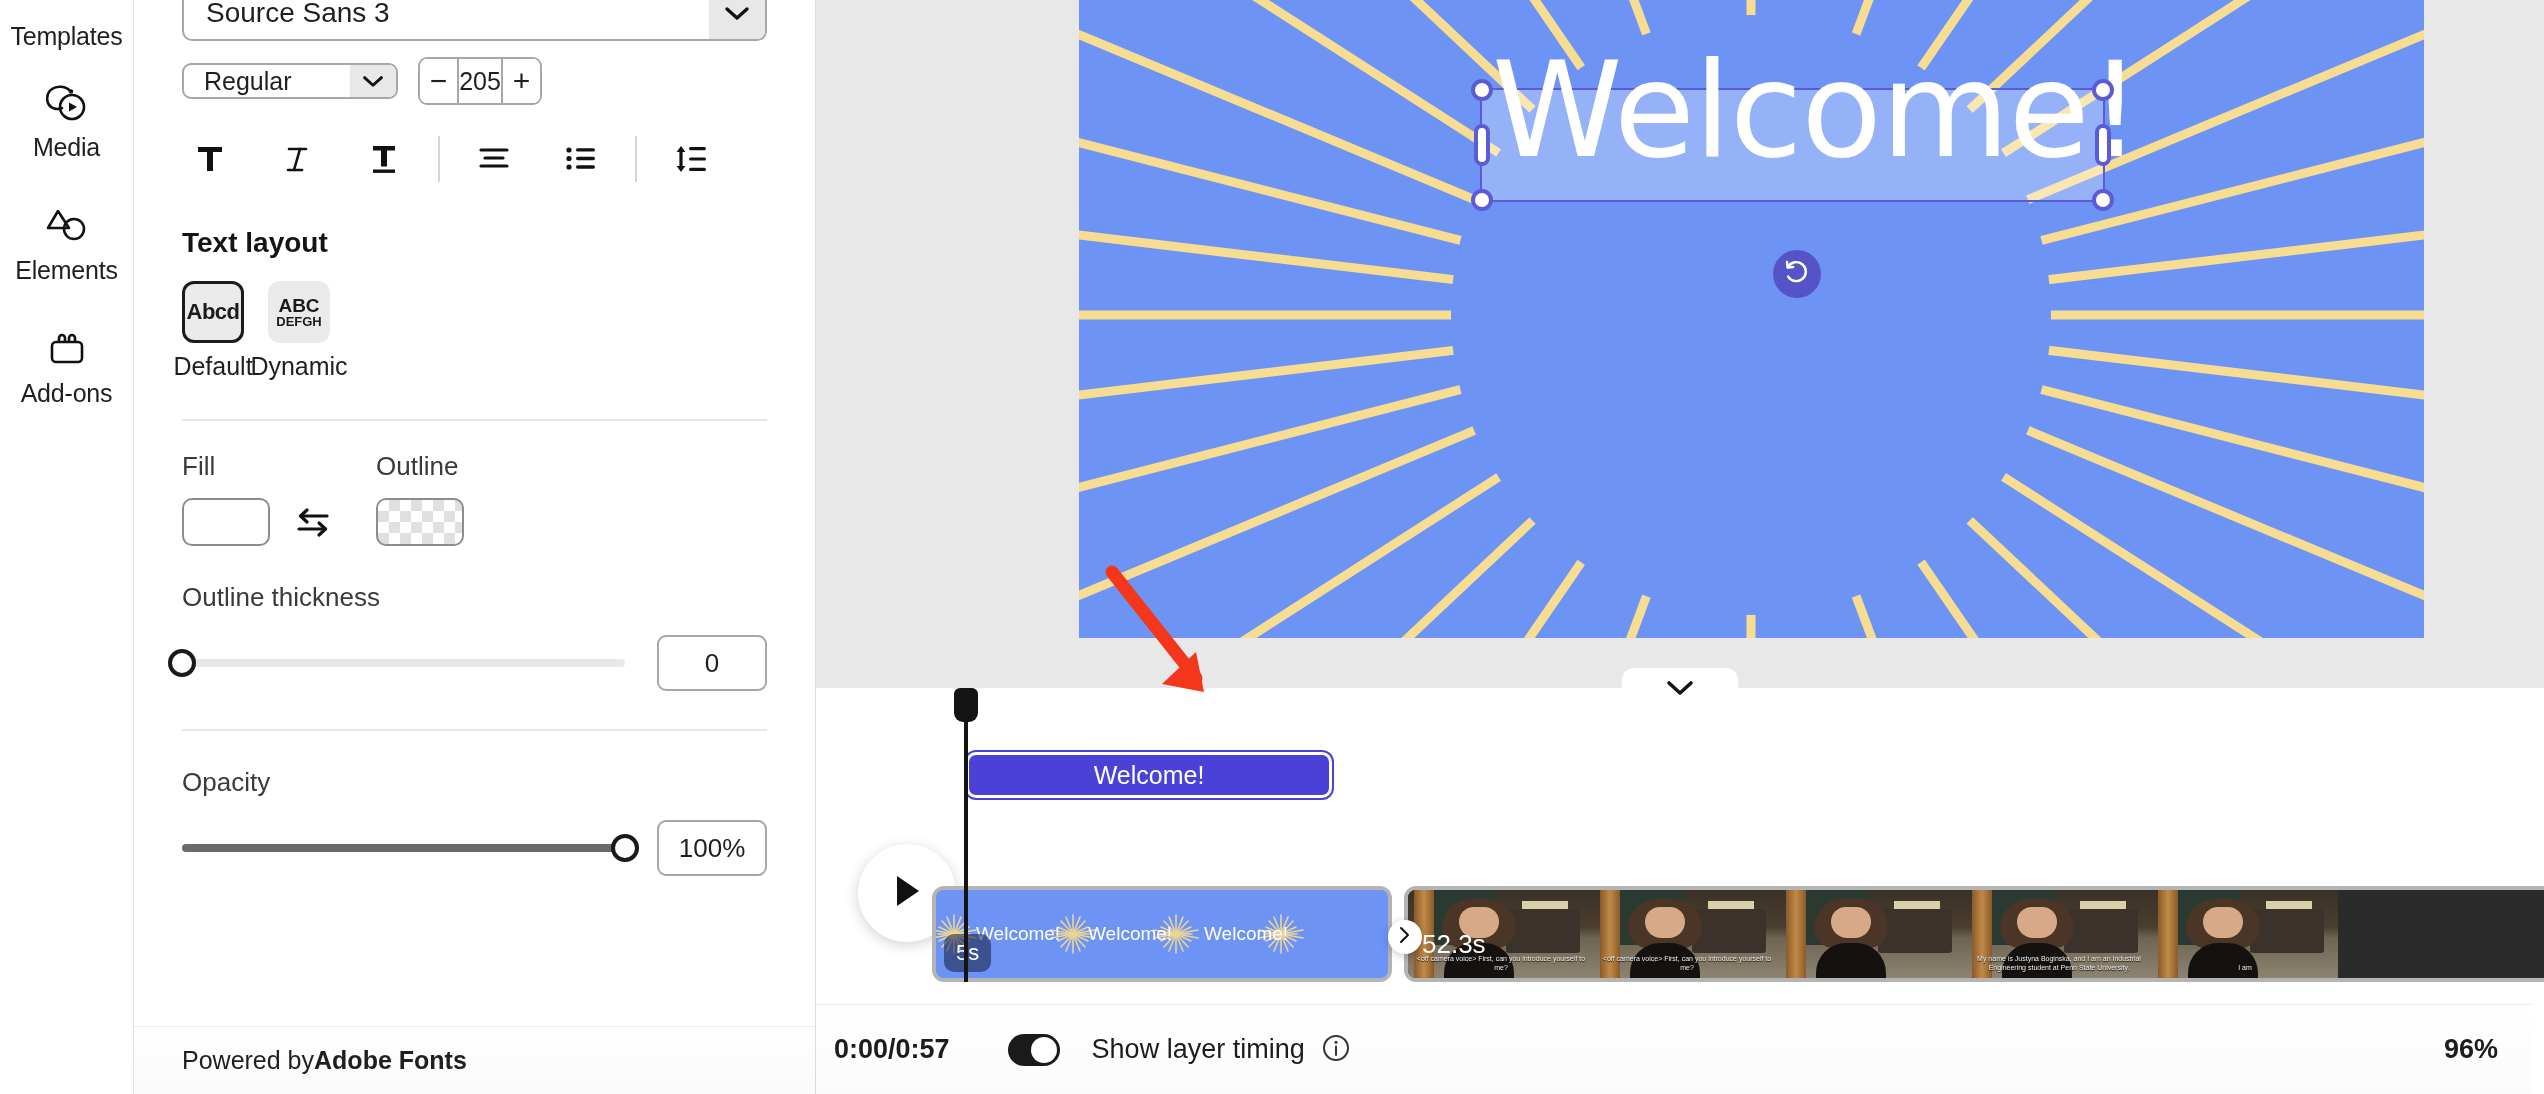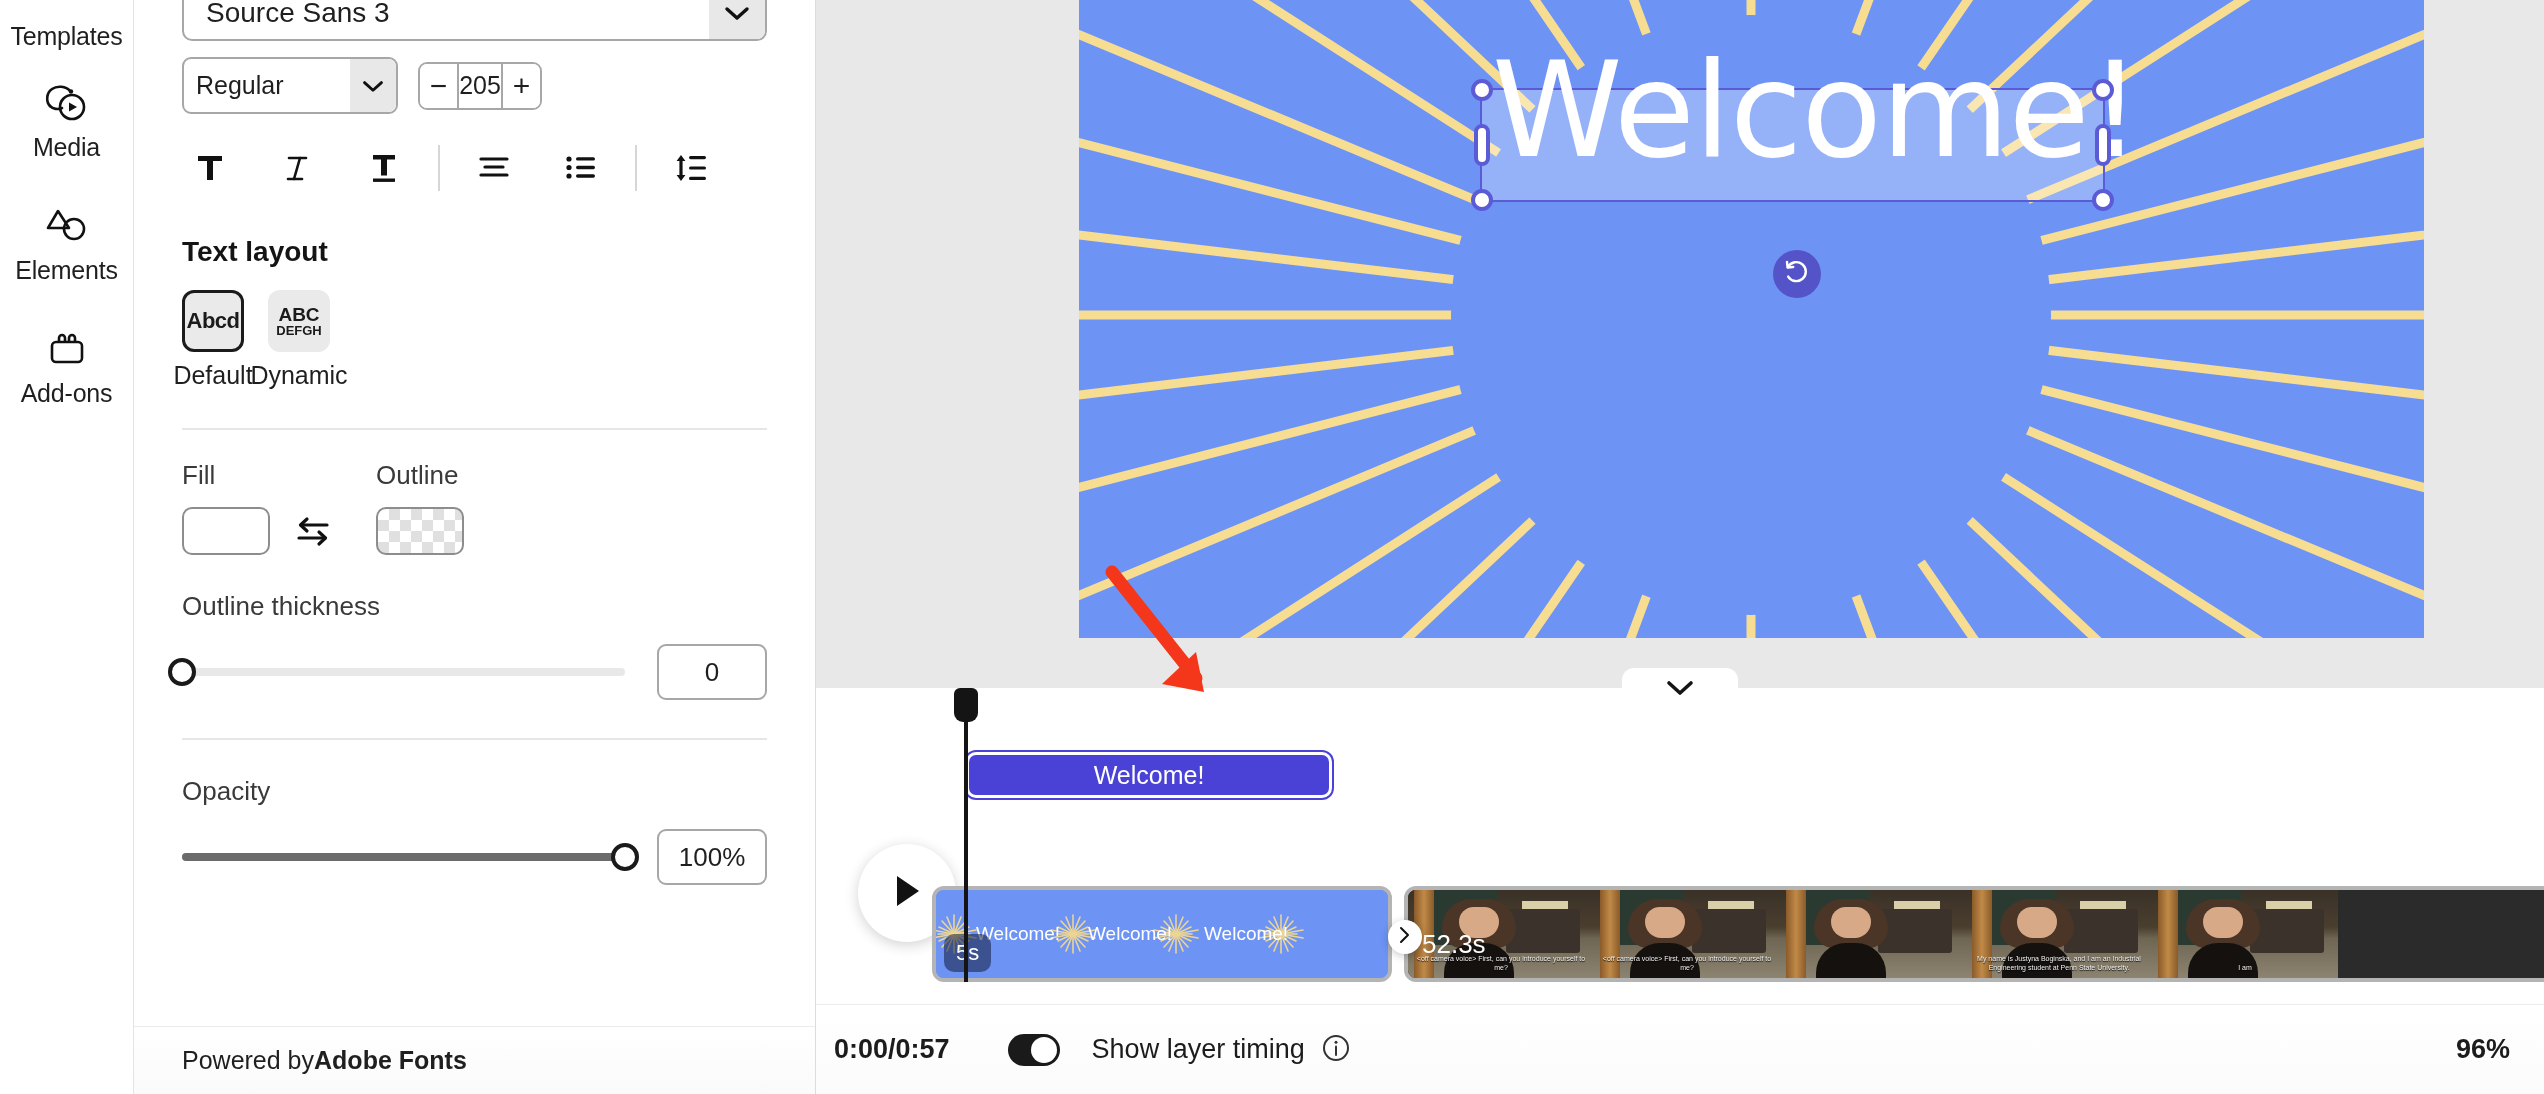--- a/index.html
+++ b/index.html
@@ -78,7 +78,7 @@
   .font-family-row { margin-top: -16px; }
 
   .row-style { display: flex; gap: 20px; margin-top: 16px; align-items: center; }
-  .style-select { flex: 0 0 216px; height: 57px; font-size: 25px; padding-left: 12px; border-radius: 9px; }
+  .style-select { flex: 0 0 216px; height: 36px; font-size: 25px; padding-left: 20px; border-radius: 9px; }
   .style-select .caret { width: 46px; }
 
   .stepper {

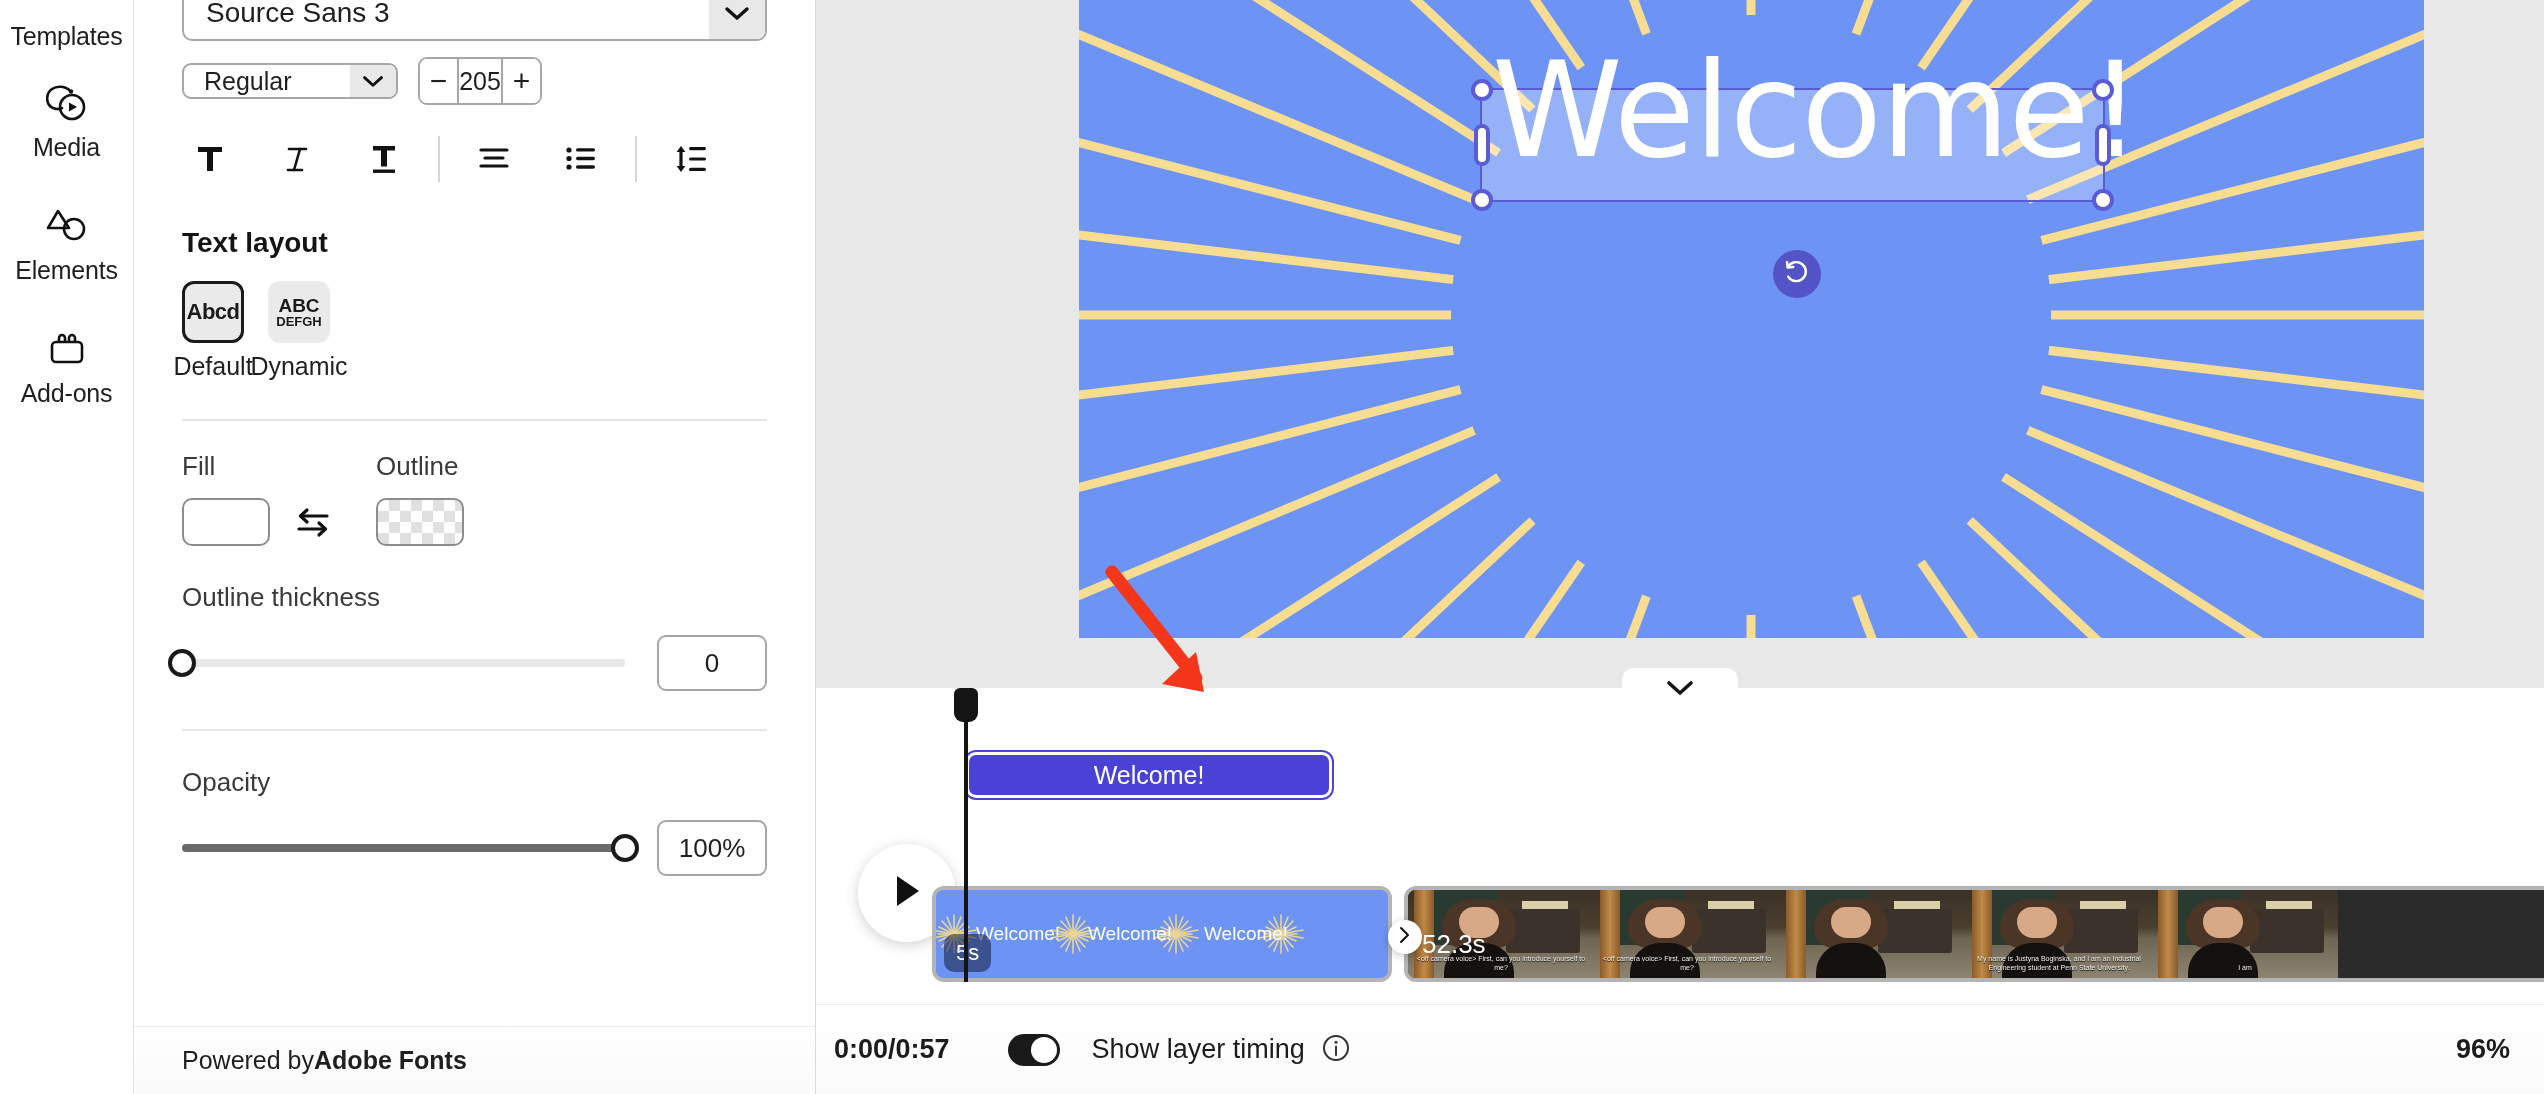--- a/index.html
+++ b/index.html
@@ -299,7 +299,7 @@
 
   
   .bottom-bar {
-    position: absolute; left: 0; right: 0; bottom: 0; height: 90px;
+    position: absolute; left: 0; right: 12px; bottom: 0; height: 90px;
     background: linear-gradient(to bottom, #ffffff 0%, #fbfbfb 100%);
     border-top: 1px solid #ededed;
     display: flex; align-items: center;

